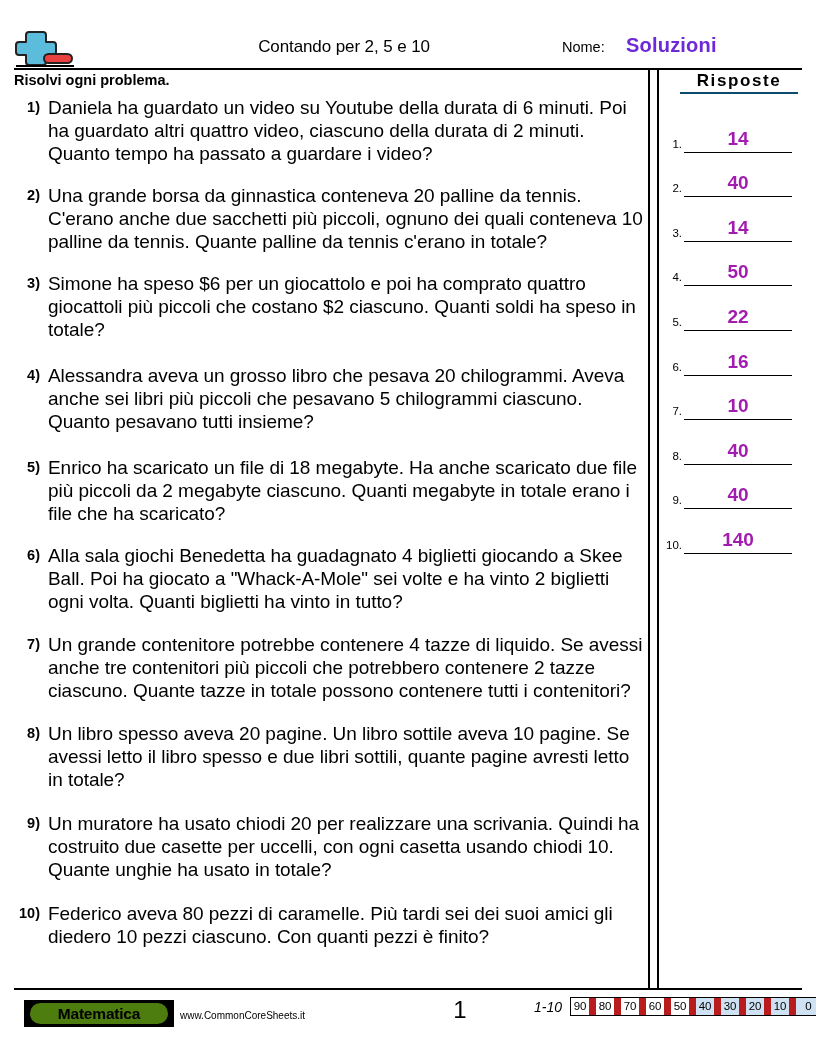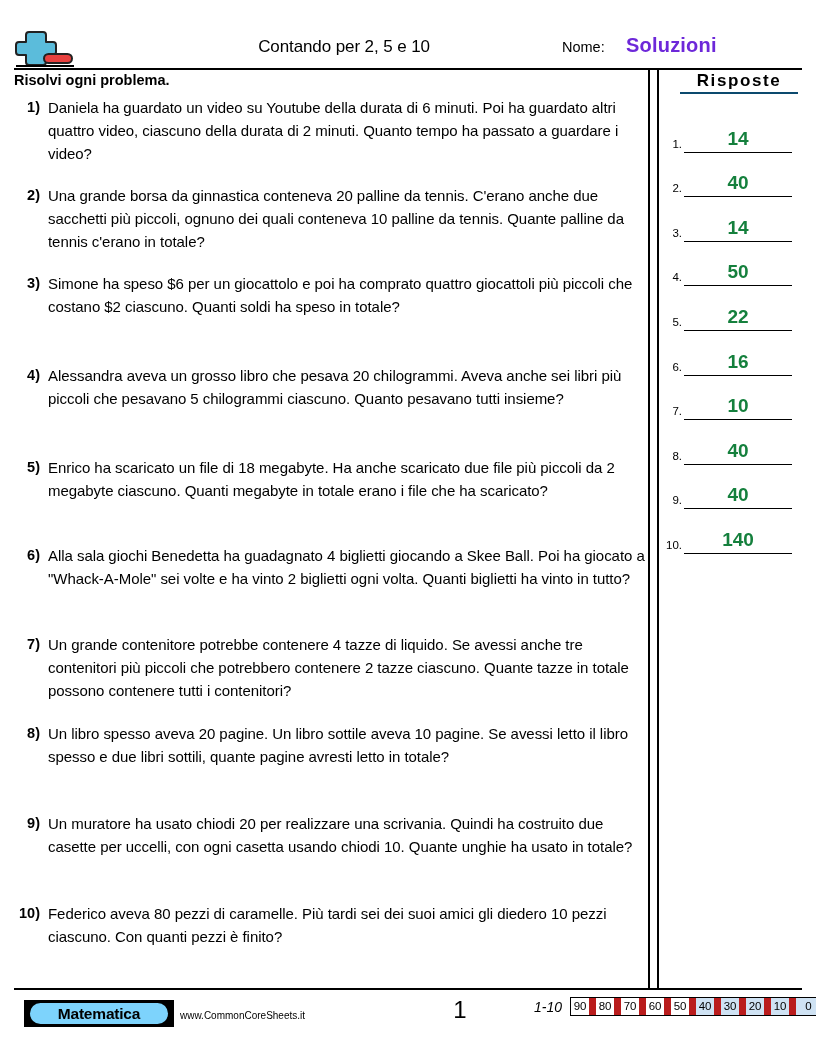--- a/index.html
+++ b/index.html
@@ -90,7 +90,7 @@
   }
   .q-text {
     flex: 1 1 auto;
-    font-size: 15px;
+    font-size: 19px;
     line-height: 23px;
     letter-spacing: -0.05px;
   }

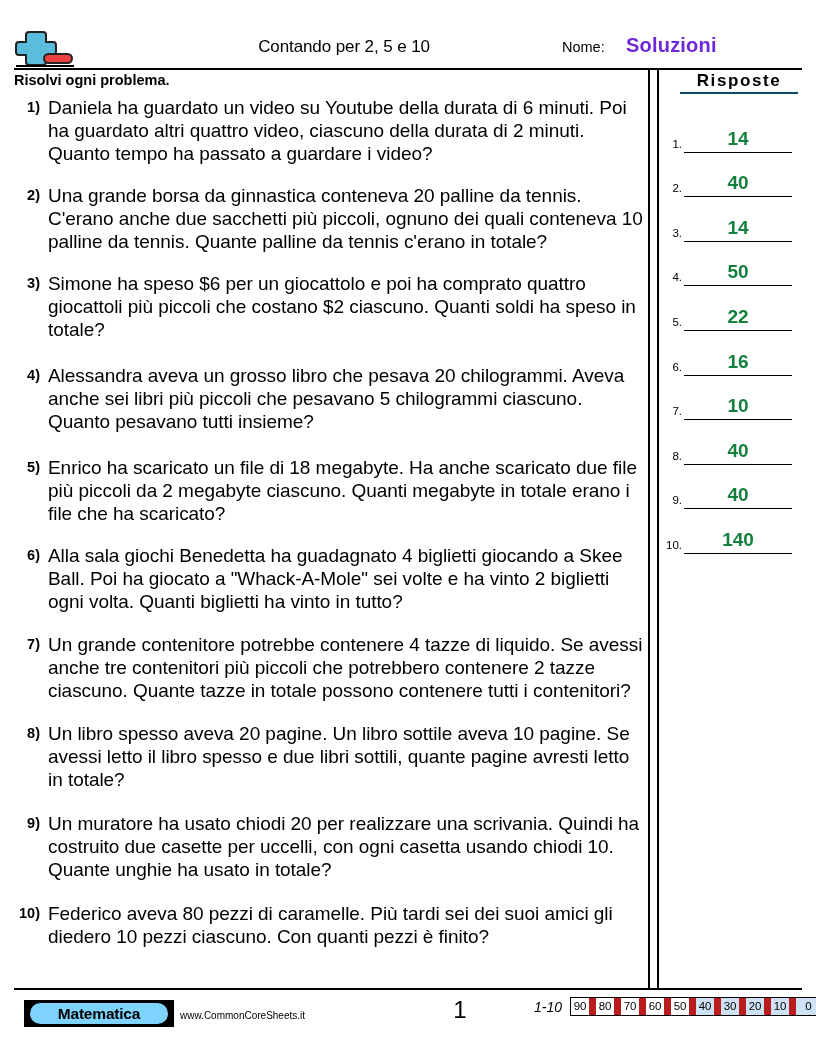--- a/index.html
+++ b/index.html
@@ -147,7 +147,7 @@
     text-align: center;
     font-size: 19px;
     font-weight: bold;
-    color: #15803d;
+    color: #a21caf;
   }
 
   

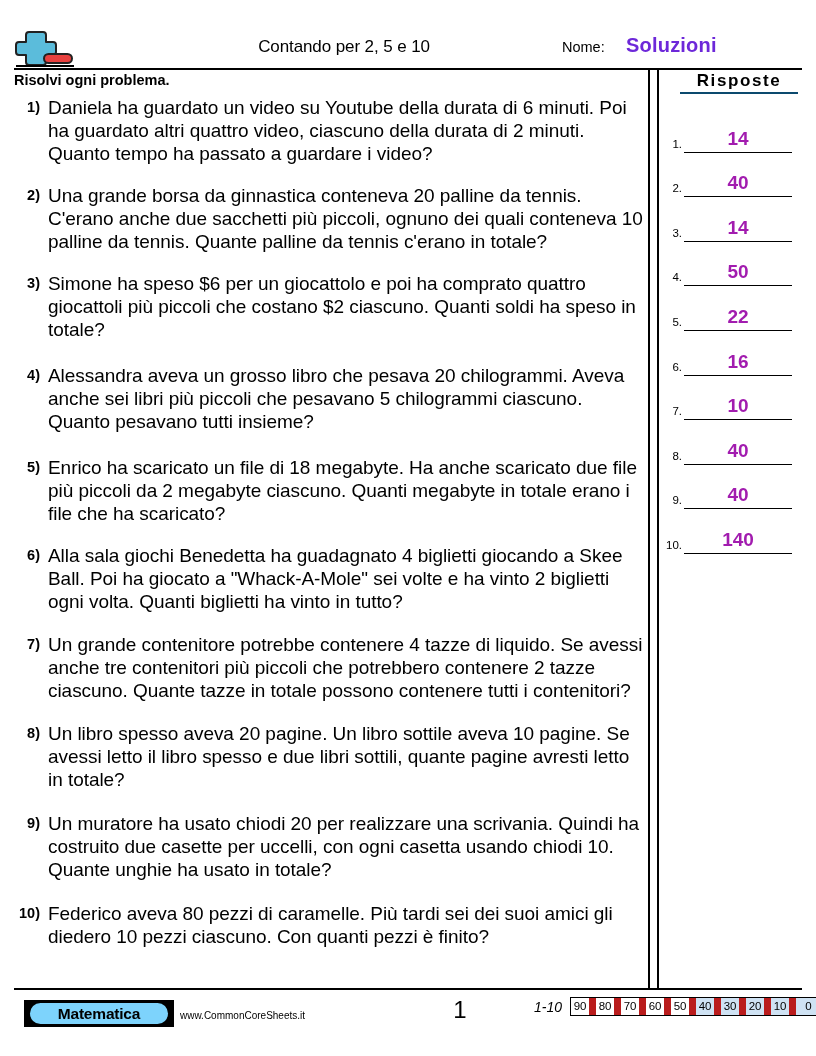--- a/index.html
+++ b/index.html
@@ -169,7 +169,7 @@
   }
   #brand-pill {
     width: 138px; height: 21px;
-    background: #7dd3fc;
+    background: #4d7c0f;
     border-radius: 11px;
     display: flex;
     align-items: center;

